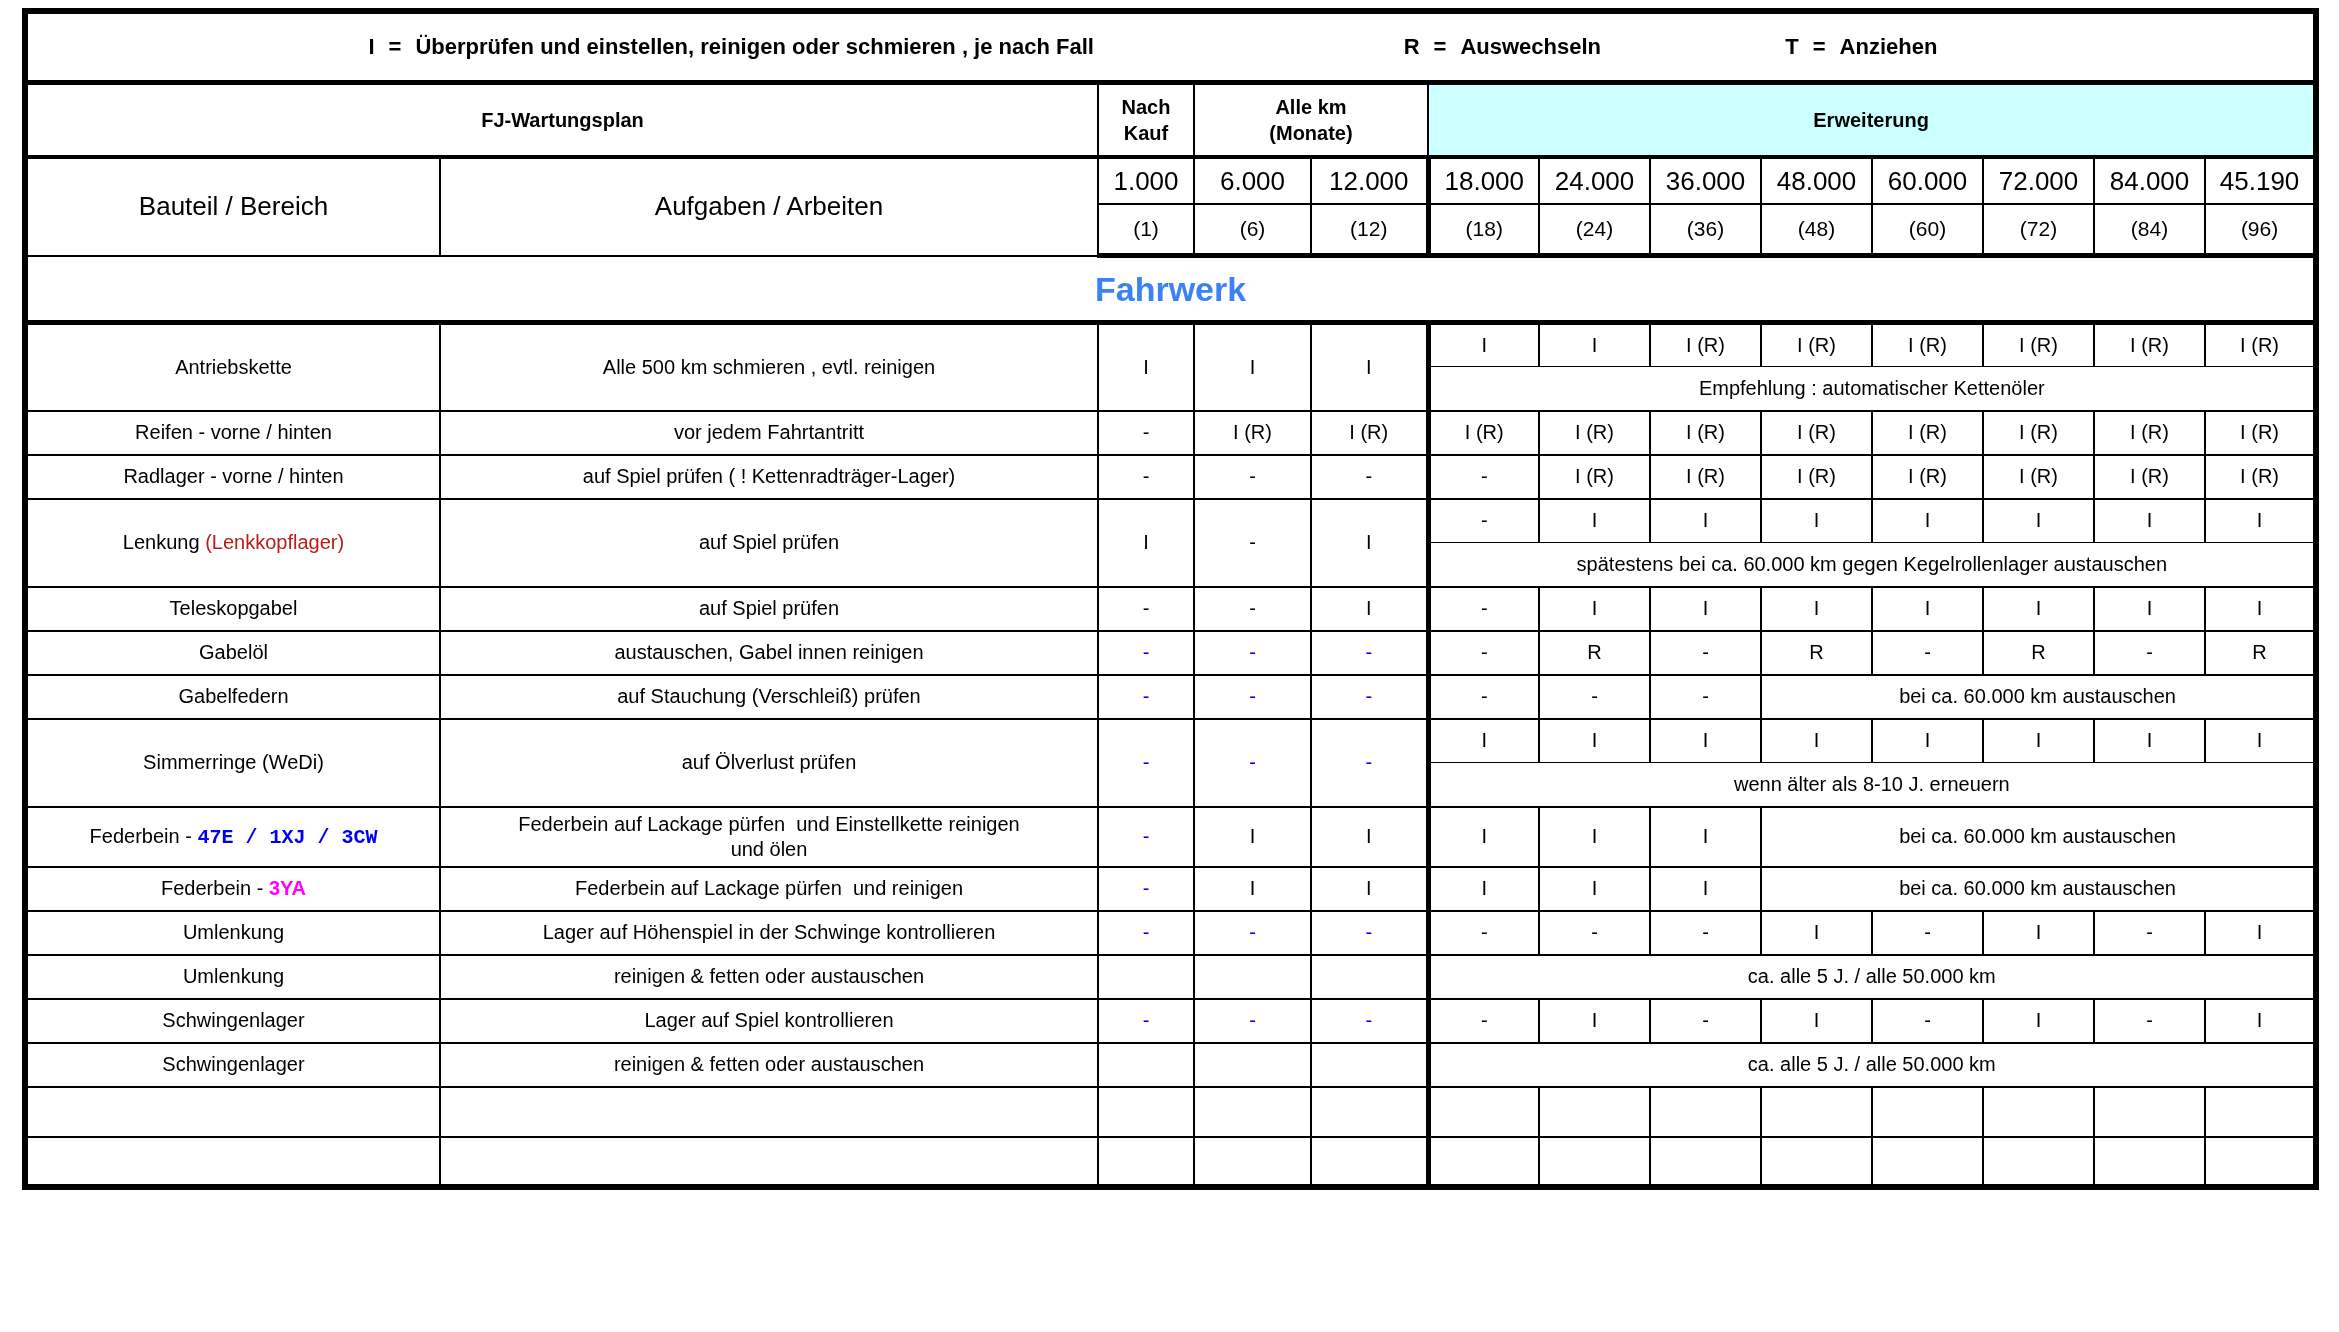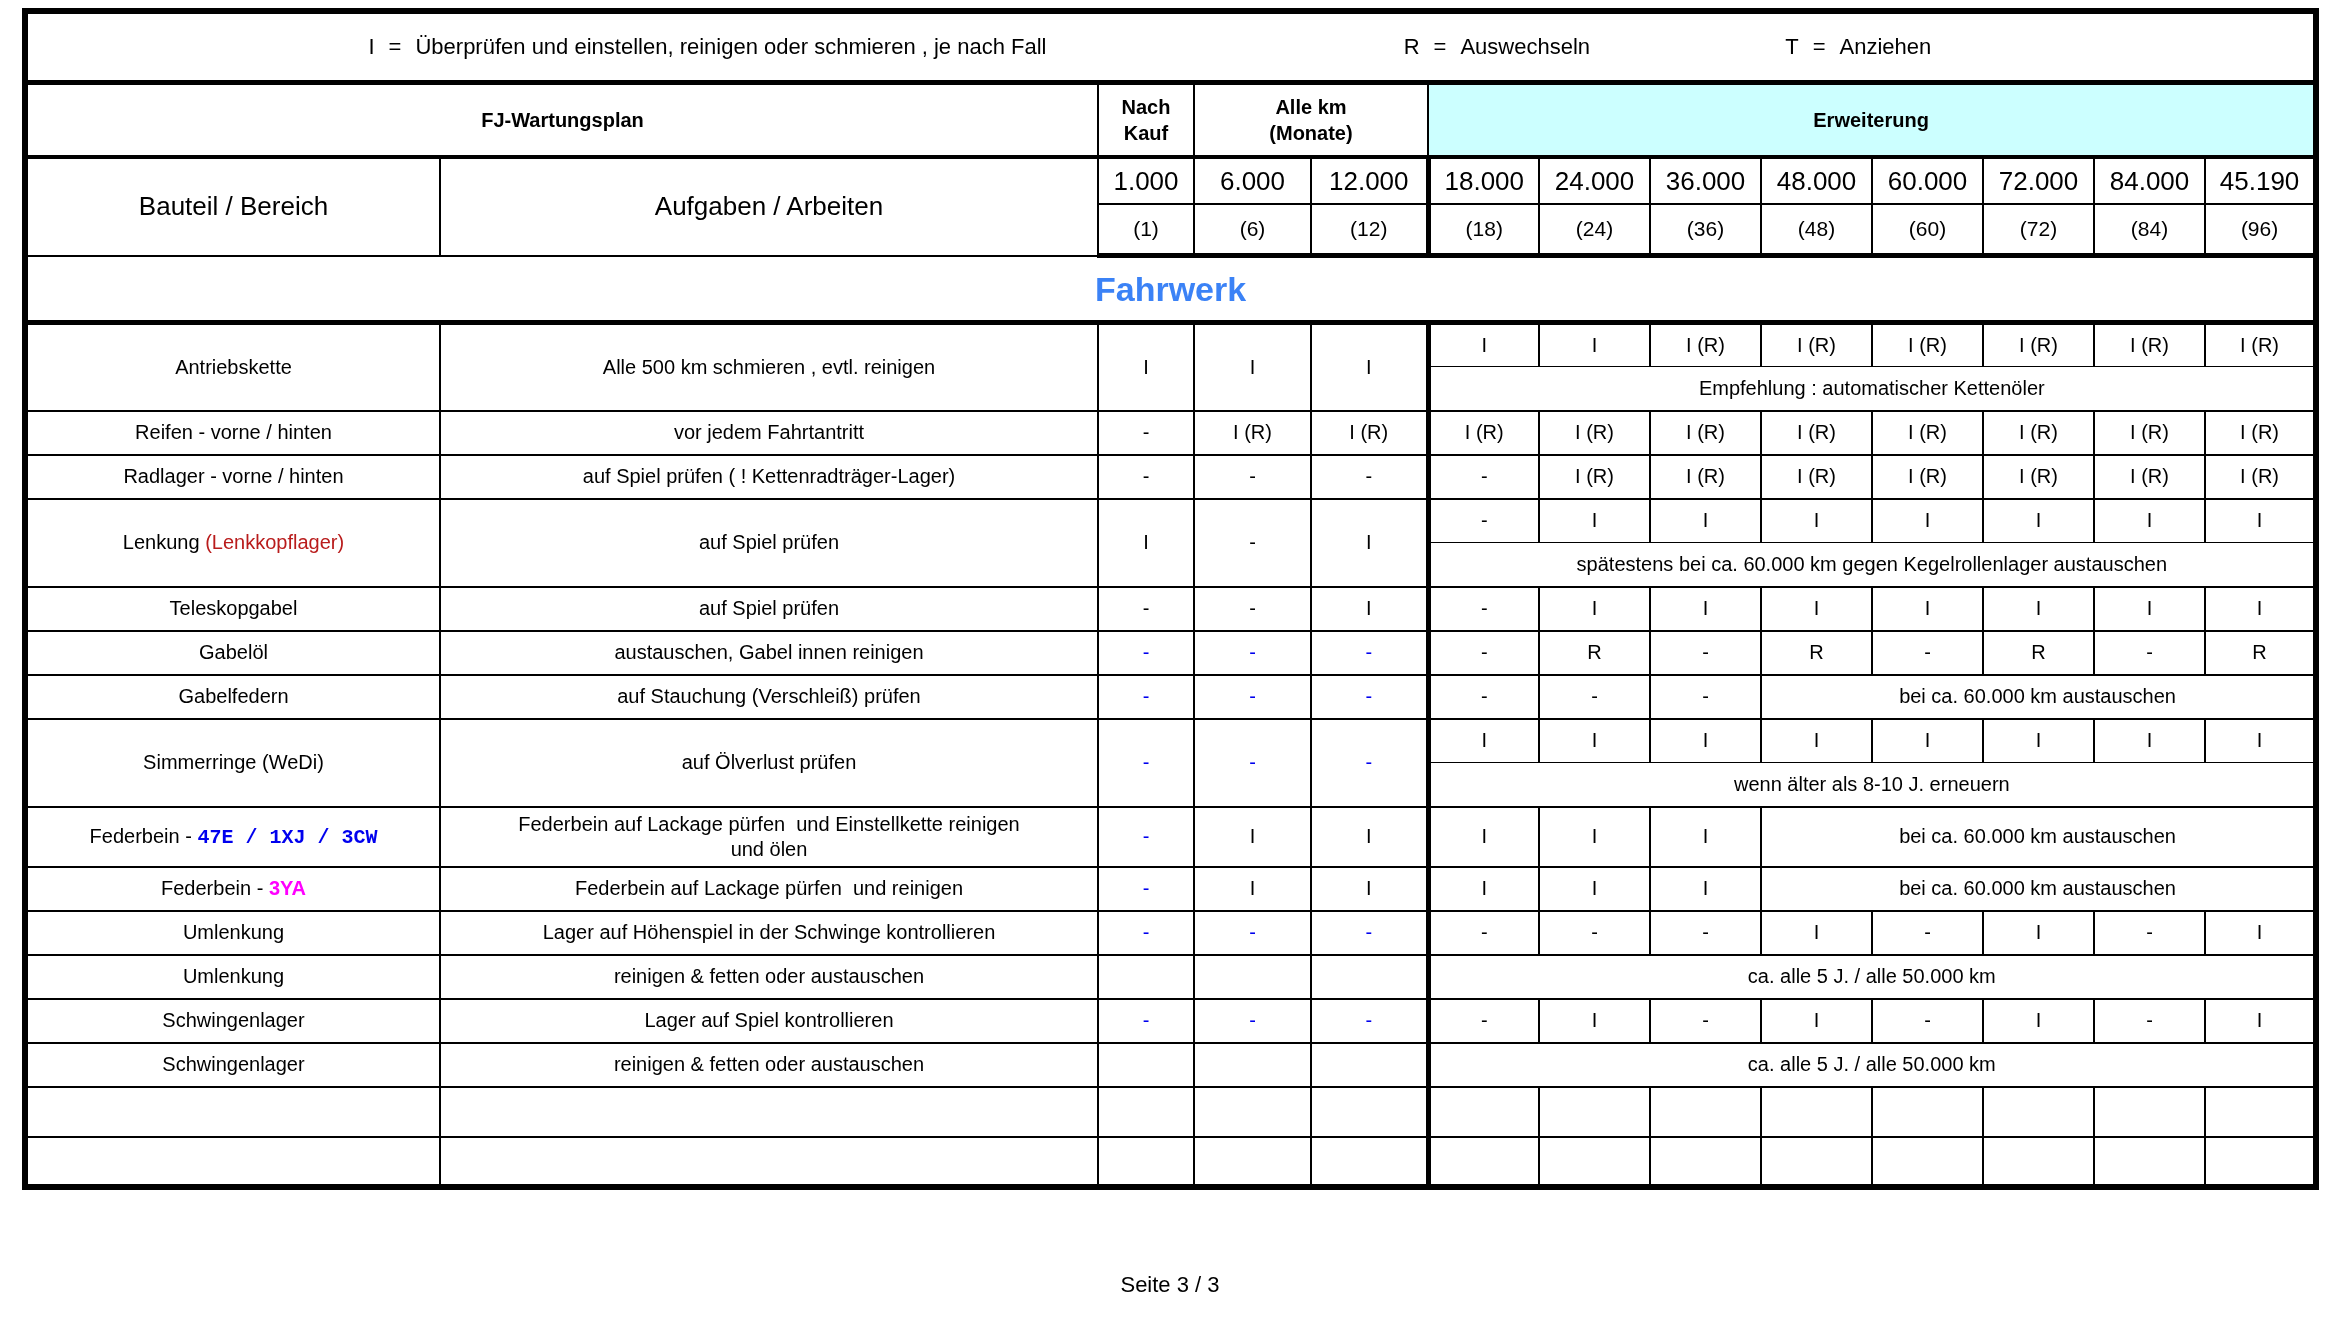--- a/index.html
+++ b/index.html
@@ -18,7 +18,7 @@
 
   
   tr.r-legend td { border-bottom-width:5px; height:62px; position:relative;
-    font-weight:normal; font-size:22px; text-align:left; }
+    font-weight:bold; font-size:22px; text-align:left; }
   .leg { position:absolute; top:50%; transform:translateY(-50%); white-space:nowrap; }
   .leg-i { left:14.9%; } .leg-r { left:60.2%; } .leg-t { left:76.9%; }
   .leg-eq { margin:0 14px; }

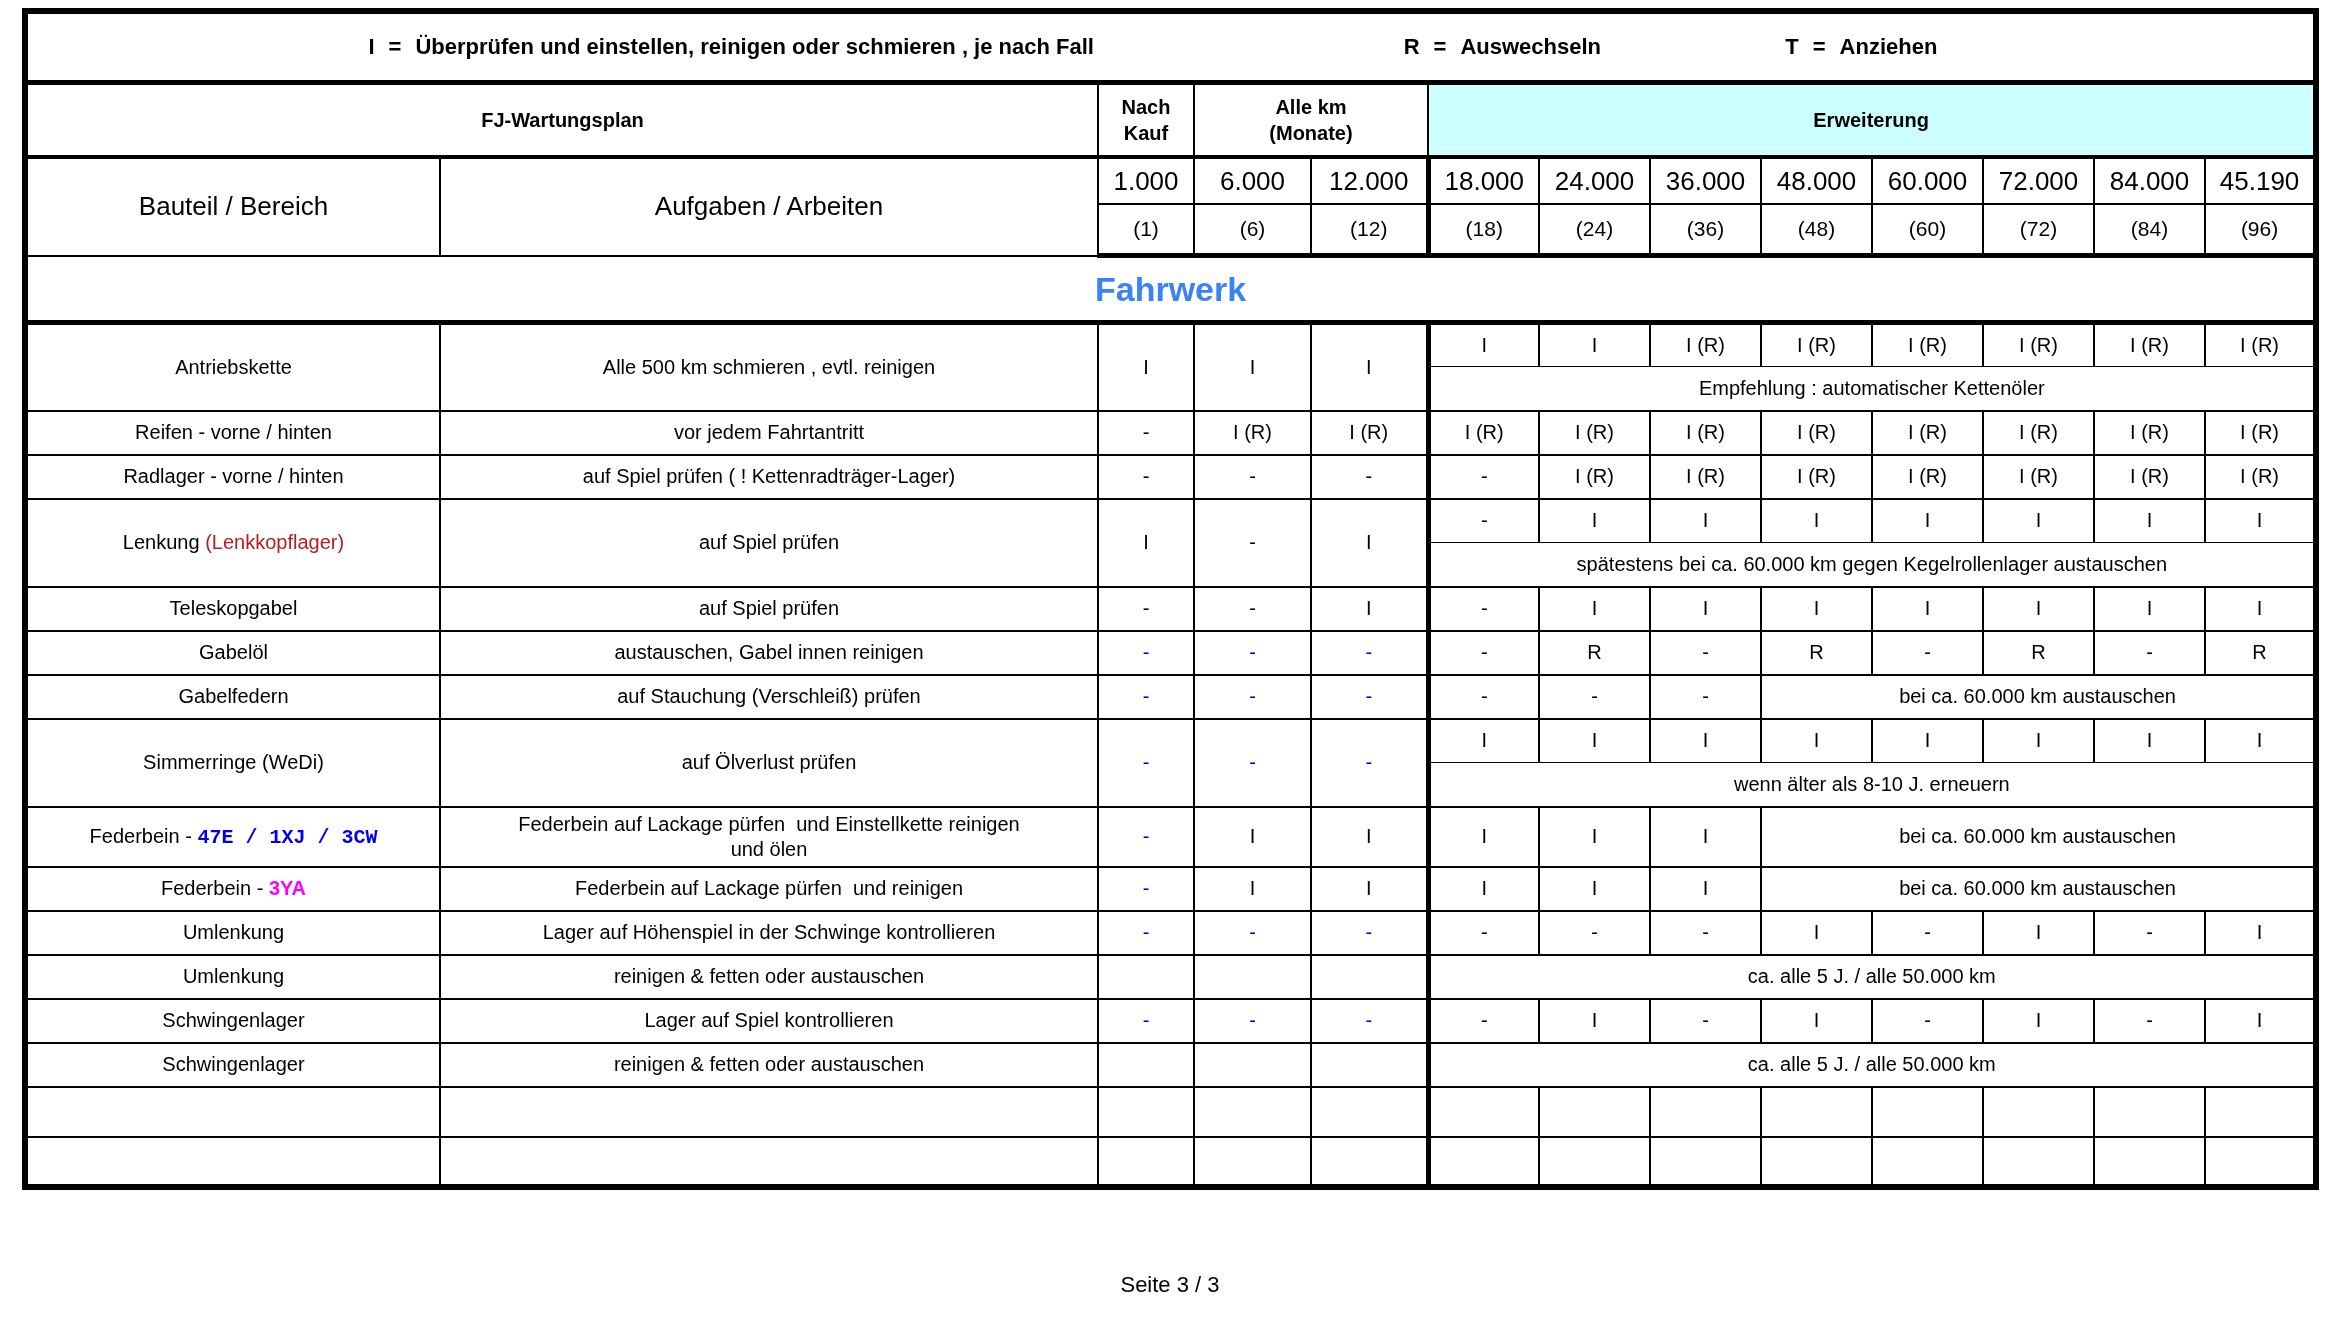--- a/index.html
+++ b/index.html
@@ -345,7 +345,6 @@
         </tr>
       </tbody>
   </table>
-  <div class="footer">Seite 3 / 3</div>
 </div>
 
 </body></html>

